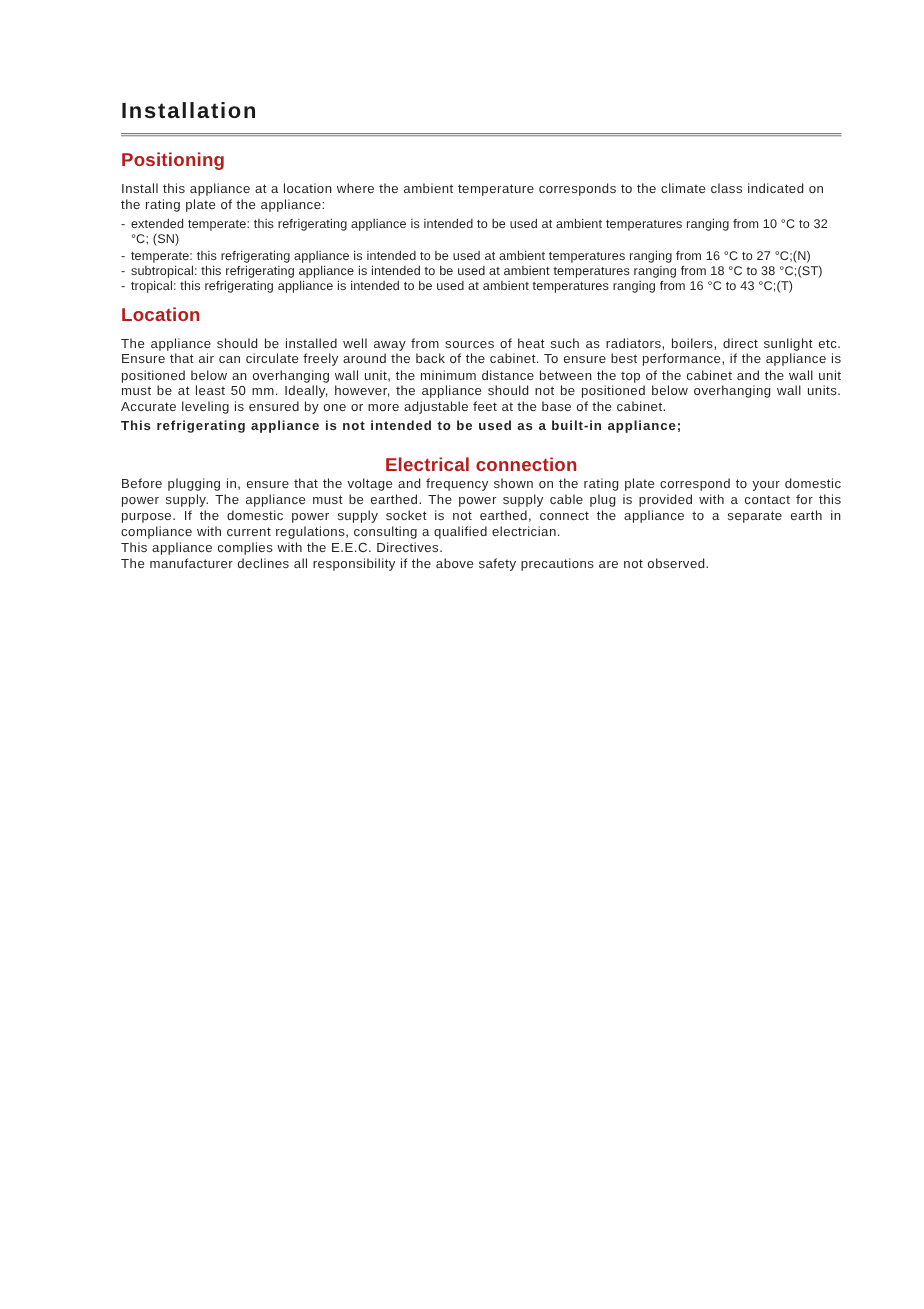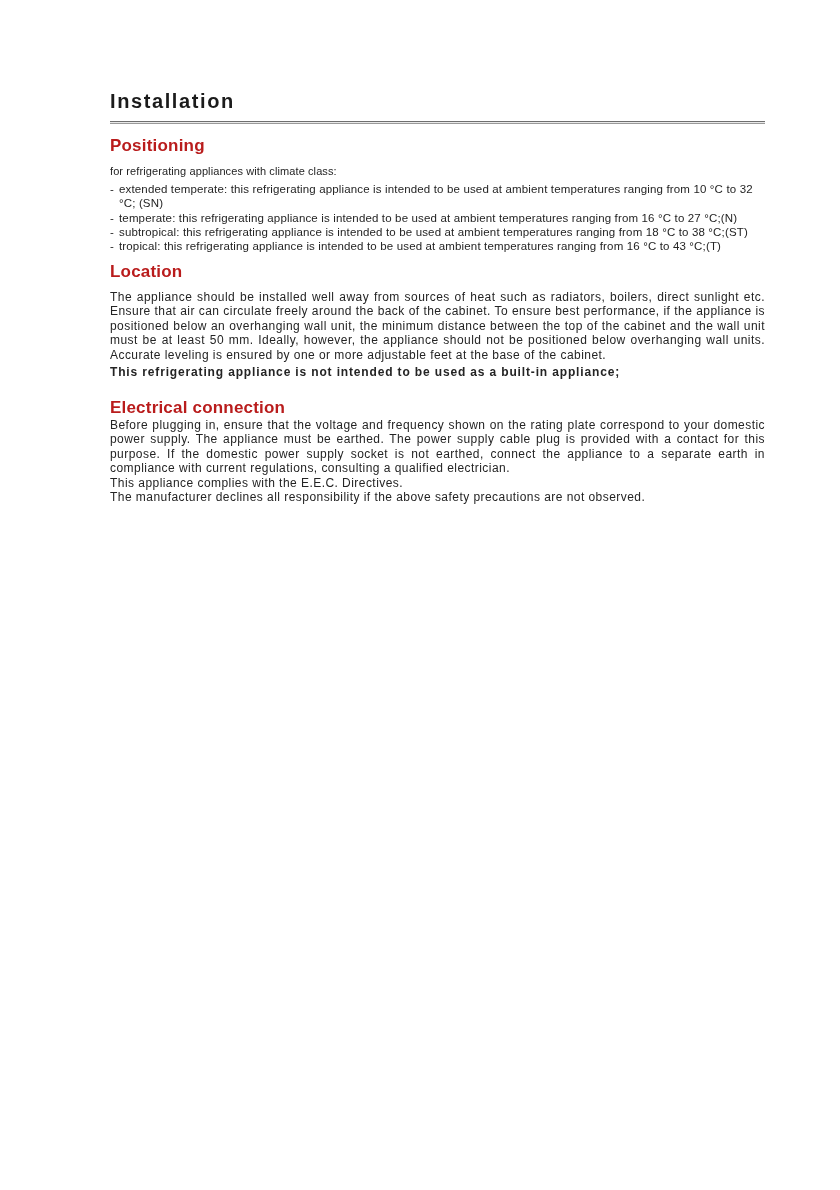--- a/index.html
+++ b/index.html
@@ -109,6 +109,7 @@
     <div class="title-rule"></div>
 
     <h2 class="section-heading heading-positioning">Positioning</h2>
+    <p class="body-text intro-para">Install this appliance at a location where the ambient temperature corresponds to the climate class indicated on the rating plate of the appliance:</p>
 
     <div class="list-intro">for refrigerating appliances with climate class:</div>
 

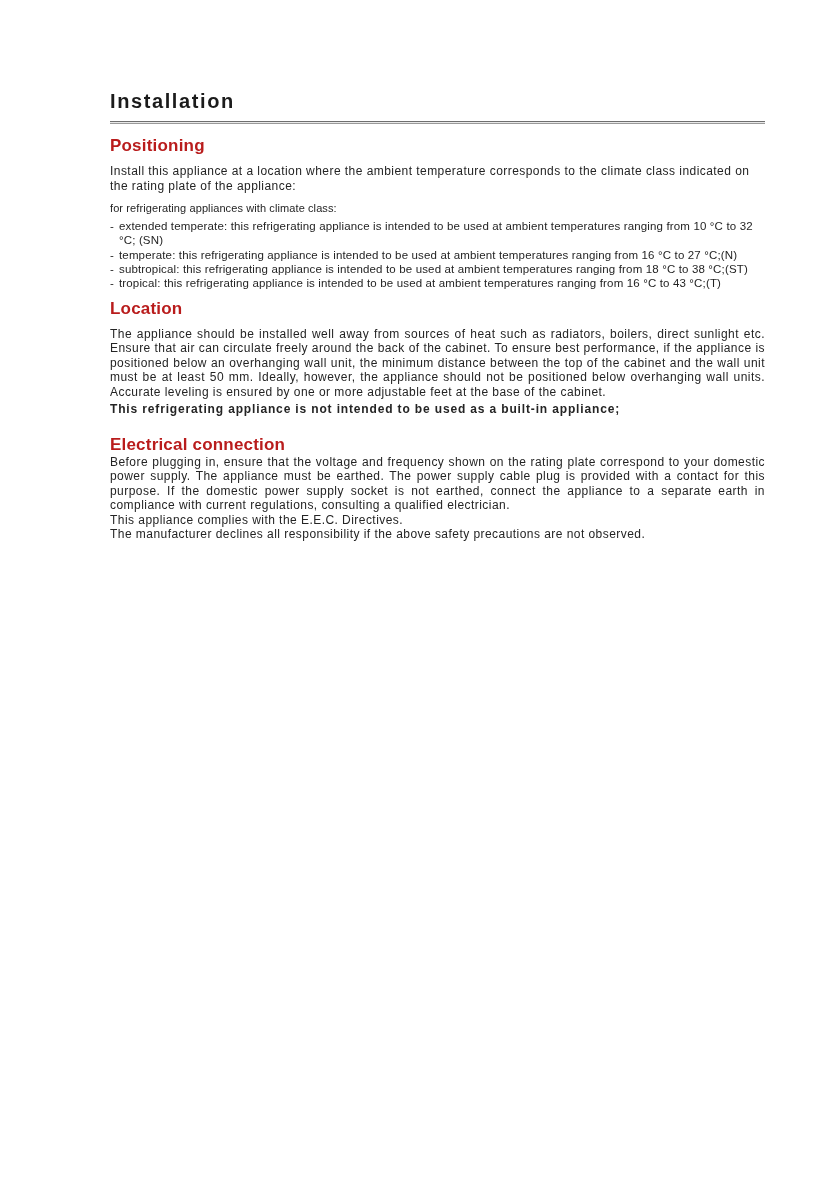--- a/index.html
+++ b/index.html
@@ -111,7 +111,6 @@
     <h2 class="section-heading heading-positioning">Positioning</h2>
     <p class="body-text intro-para">Install this appliance at a location where the ambient temperature corresponds to the climate class indicated on the rating plate of the appliance:</p>
 
-    <div class="list-intro">for refrigerating appliances with climate class:</div>
 
     <div class="climate-list">
       <div class="climate-item">

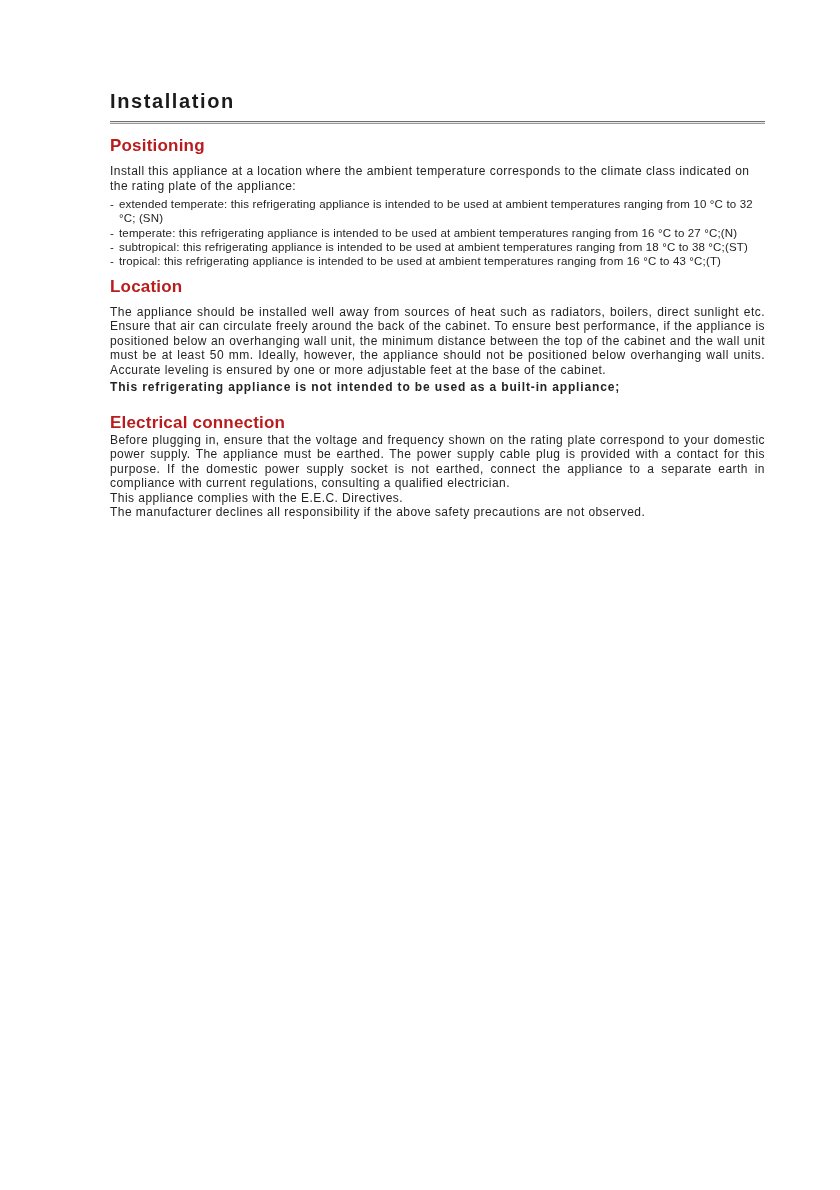--- a/index.html
+++ b/index.html
@@ -44,7 +44,7 @@
   }
   .heading-positioning { margin-top: 11px; }
   .heading-location { margin-top: 8px; }
-  .heading-electrical { margin-top: 17px; }
+  .heading-electrical { margin-top: 17px; text-align: center; }
   .body-text {
     font-size: 12px;
     line-height: 14.5px;

